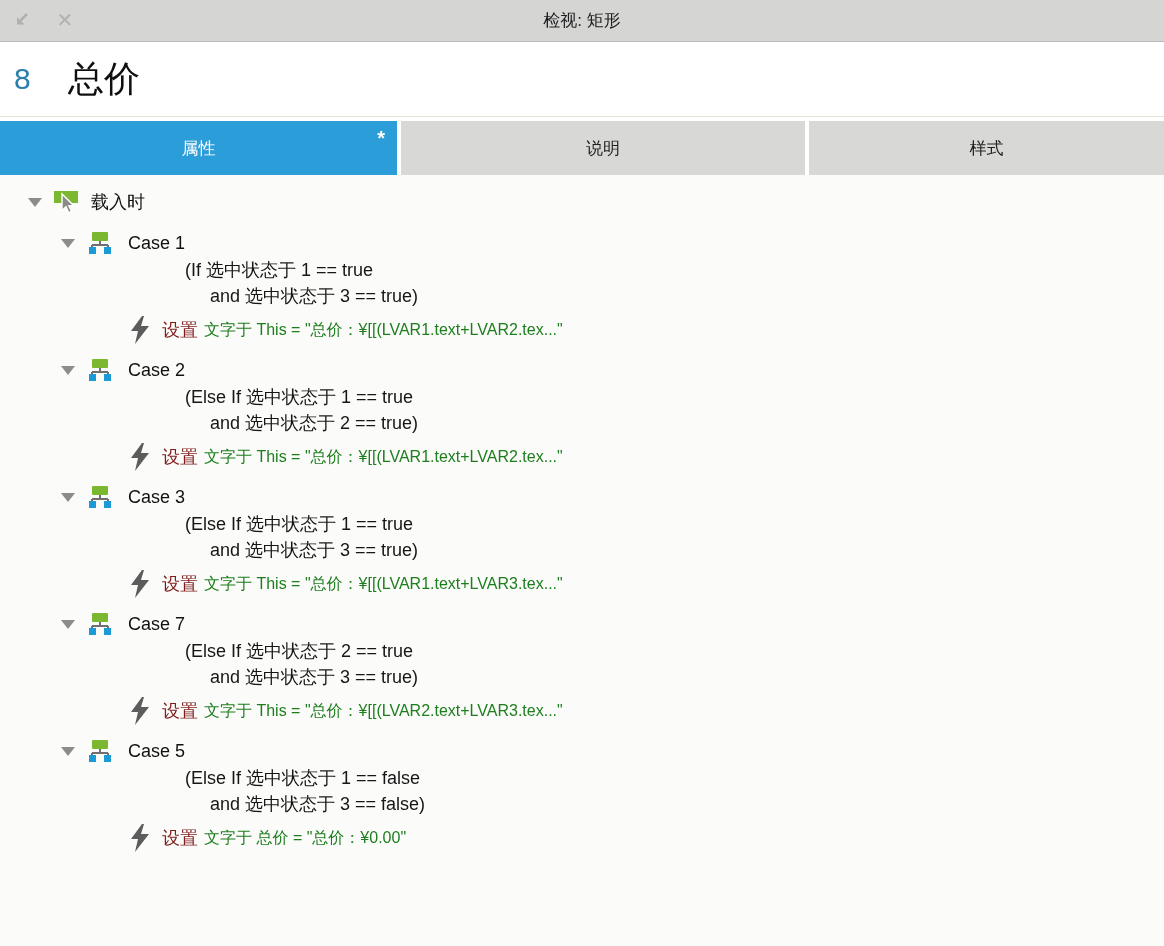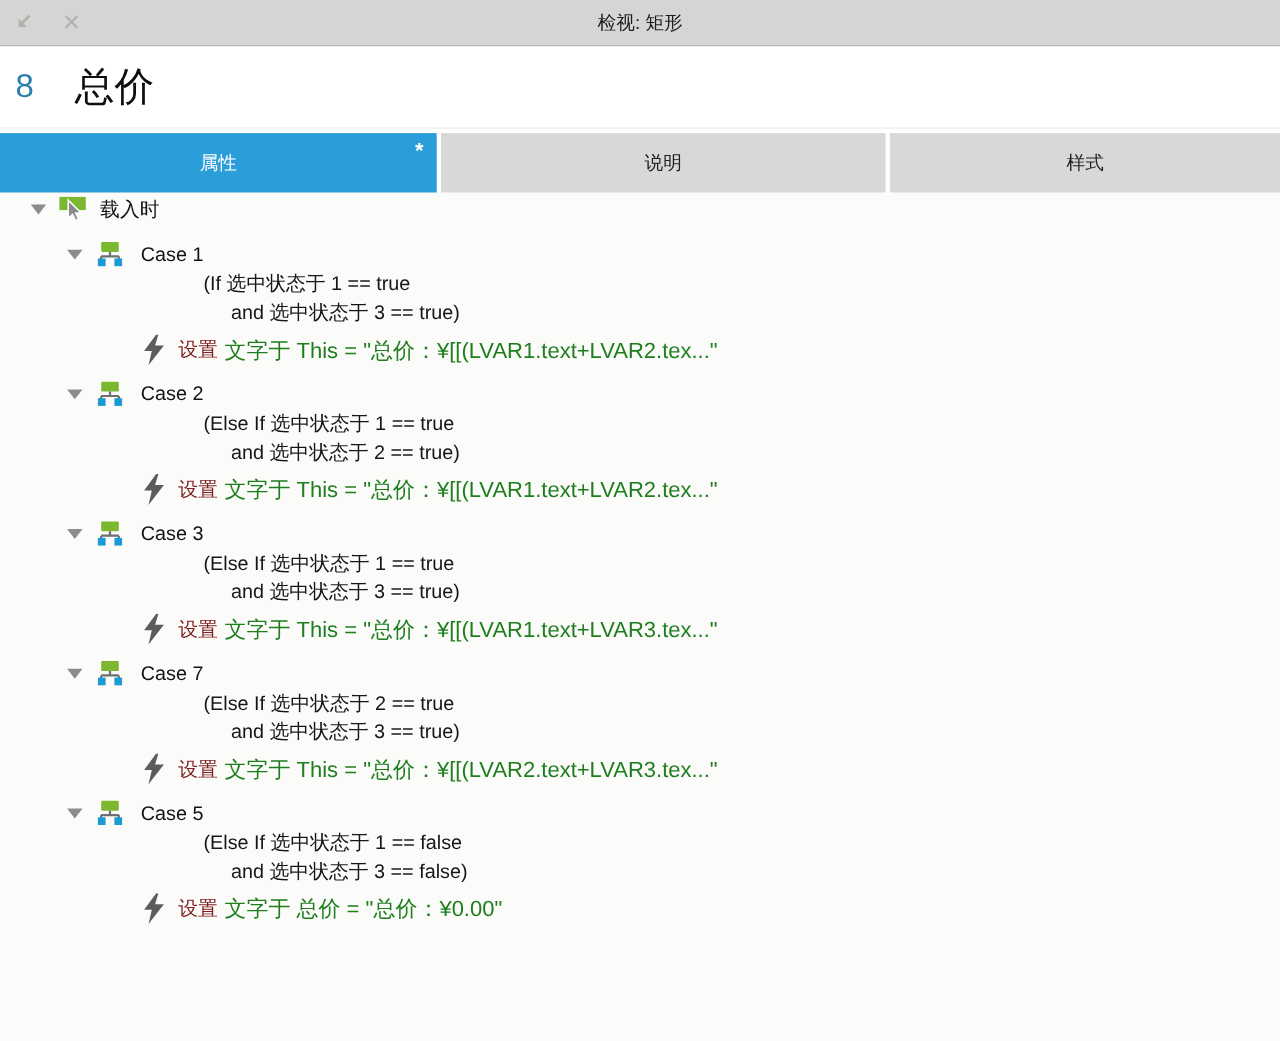--- a/index.html
+++ b/index.html
@@ -51,7 +51,7 @@
     font-size:20px; font-weight:700; color:#ffffff;
   }
   
-  .content { background:#fbfbf9; height:770px; }
+  .content { padding-top:12px; background:#fbfbf9; height:770px; }
   .tri {
     width:0; height:0; flex:0 0 auto;
     border-left:7px solid transparent;

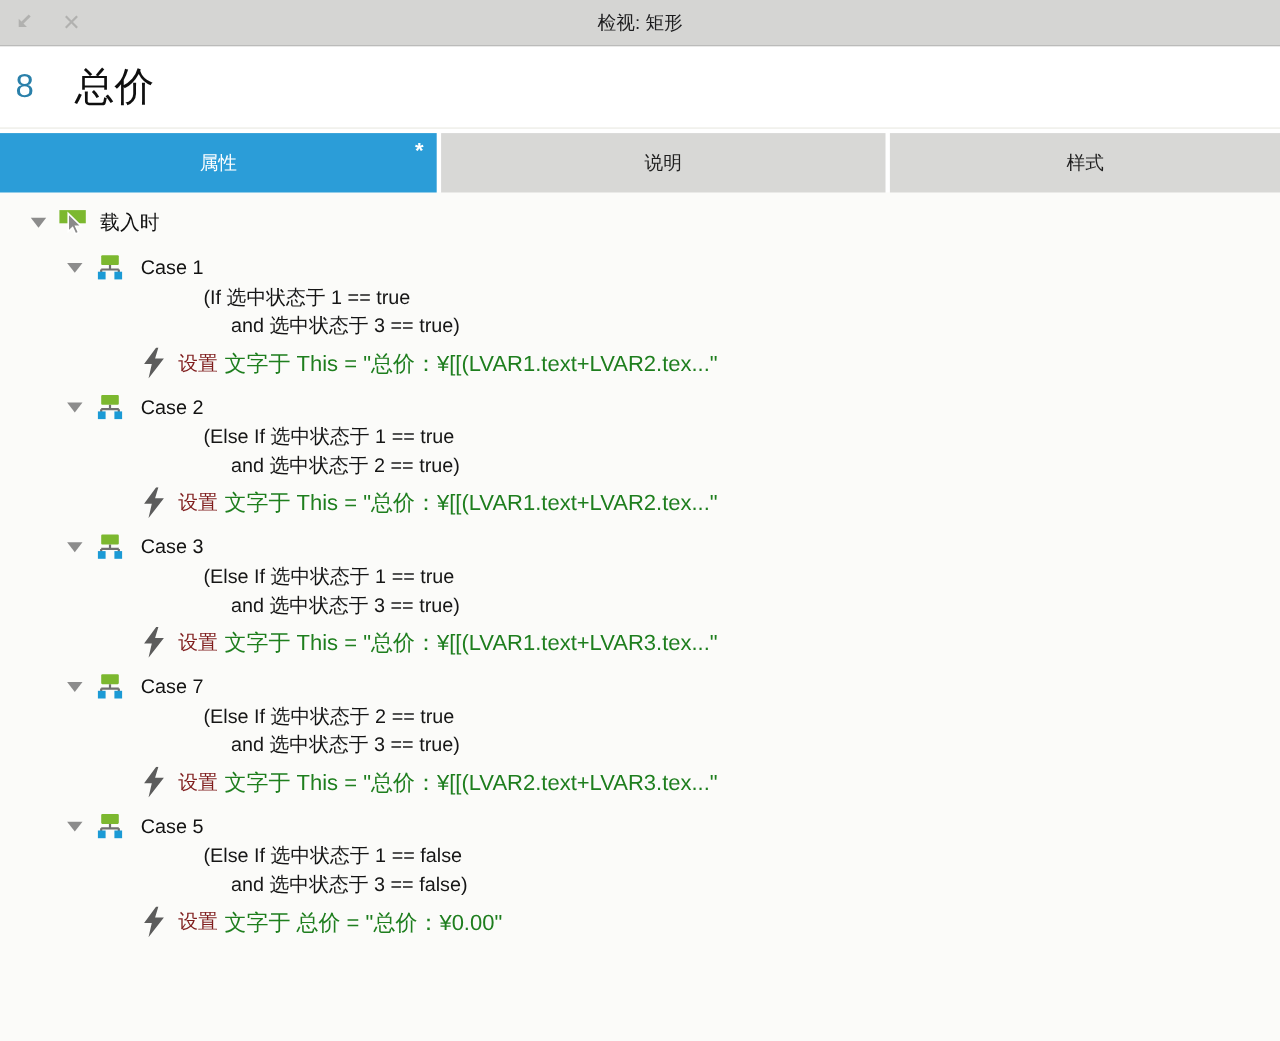--- a/index.html
+++ b/index.html
@@ -81,7 +81,7 @@
   }
   .bolt-icon { margin-right:12px; display:flex; }
   .action-verb { font-size:18px; color:#7f1d1d; margin-right:6px; }
-  .action-detail { font-size:20px; color:#1e7e1e; }
+  .action-detail { font-size:16px; color:#1e7e1e; }
 </style>
 </head>
 <body>

